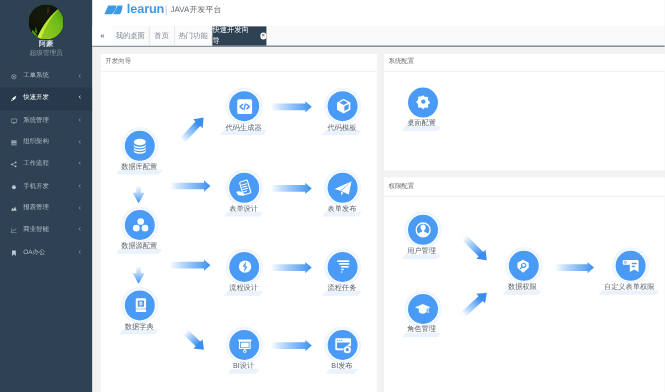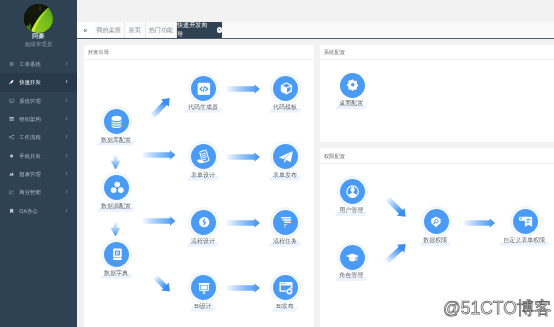--- a/index.html
+++ b/index.html
@@ -206,6 +206,17 @@
       </div>
   </div>
 
+  <div class="header">
+    <div class="logo">
+      <svg width="17" height="8.6" viewBox="0 0 16.5 8.6">
+        <path d="M0.6 8.0 L3.9 0.6 L10.9 0.6 C10.6 3.6 9.0 6.3 6.5 8.0 Z" fill="#3d9ae8"></path>
+        <path d="M7.9 8.0 L11.9 0.6 L15.9 0.6 C15.9 3.6 14.8 6.3 13.7 8.0 Z" fill="#3d9ae8"></path>
+      </svg>
+    </div>
+    <div class="brand">learun</div>
+    <div class="sep">|</div>
+    <div class="subbrand">JAVA开发平台</div>
+  </div>
 
   <div class="tabbar">
     <div class="tabcollapse">«</div>

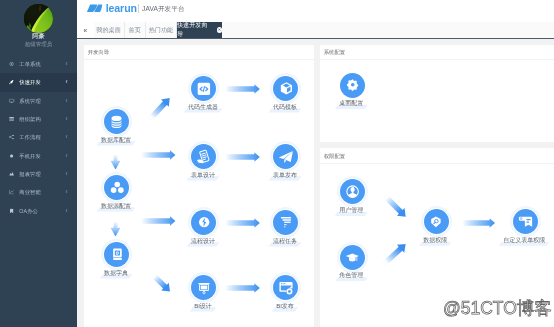--- a/index.html
+++ b/index.html
@@ -626,7 +626,6 @@
 
   </div>
 
-  <div class="wm">@51CTO博客</div>
 </div>
 
 </body></html>

